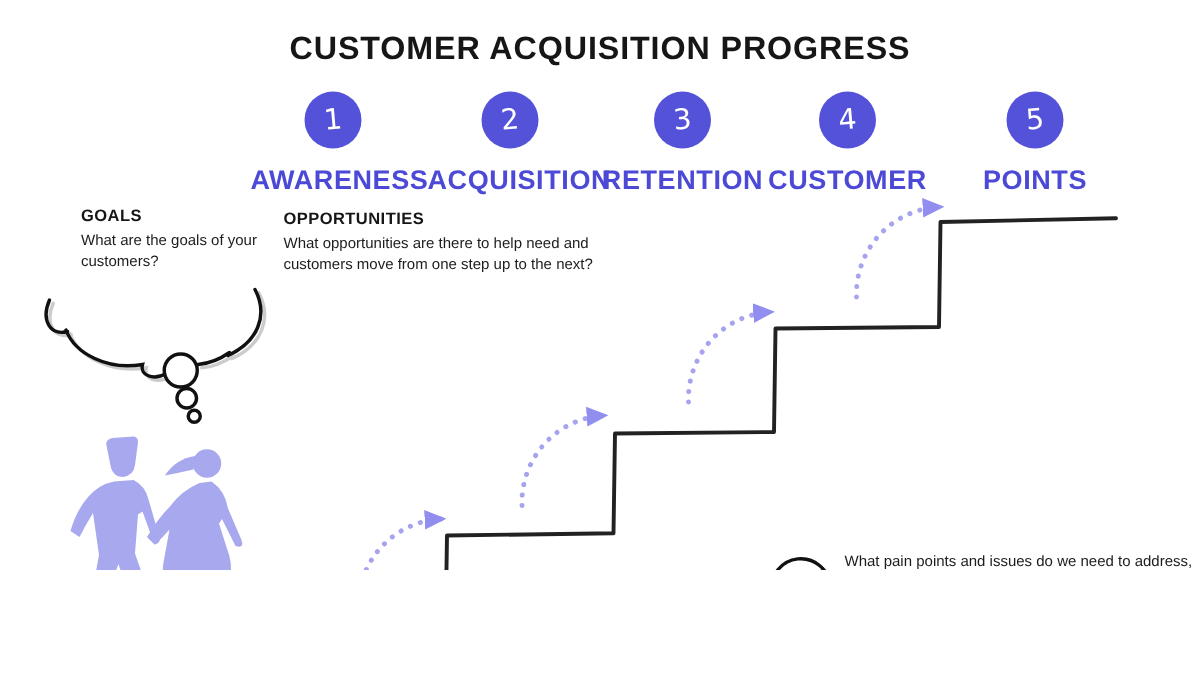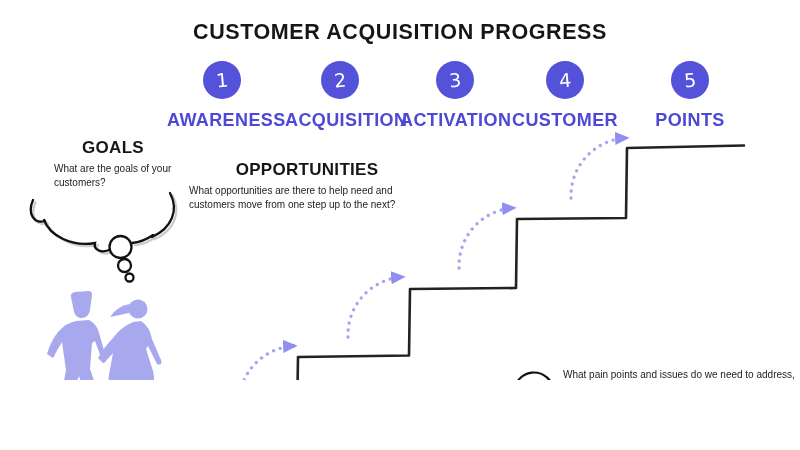--- a/index.html
+++ b/index.html
@@ -141,7 +141,7 @@
     <div class="circle">
       <span class="num">3</span>
     </div>
-    <div class="lbl">ACTIVATION</div>
+    <div class="lbl">RETENTION</div>
   </div>
   <div class="step" style="left:510px">
     <div class="circle">

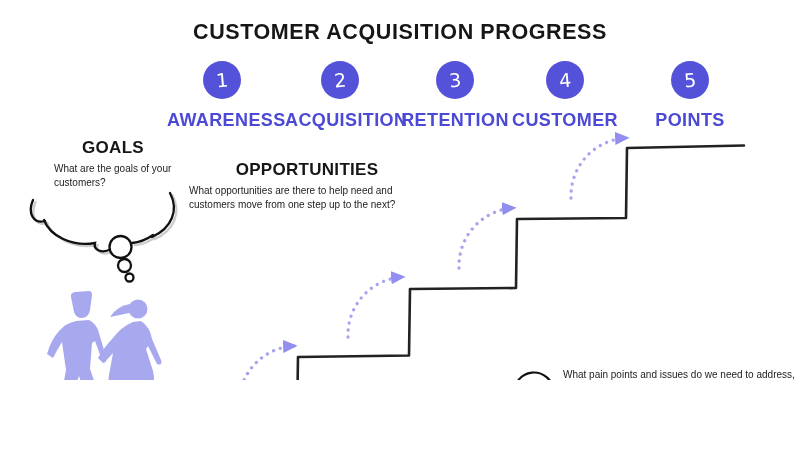--- a/index.html
+++ b/index.html
@@ -27,9 +27,8 @@
   }
   .textblock{position:absolute;}
   .textblock h3{
-    margin:0 0 4px 0;font-size:17px;font-weight:700;letter-spacing:.3px;
+    margin:0 0 4px 0;font-size:11px;font-weight:700;letter-spacing:.3px;
     color:var(--ink,#161616);
-    text-align:center;
   }
   .textblock p{margin:0;font-size:10px;line-height:1.42;font-weight:400;color:#1c1c1c;}
   #goals{left:54px;top:138px;width:118px;}

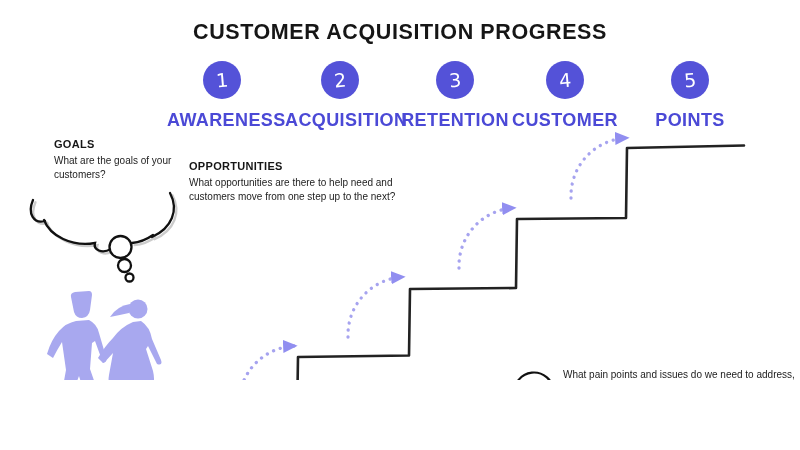--- a/index.html
+++ b/index.html
@@ -32,7 +32,7 @@
   }
   .textblock p{margin:0;font-size:10px;line-height:1.42;font-weight:400;color:#1c1c1c;}
   #goals{left:54px;top:138px;width:118px;}
-  #opportunities{left:189px;top:140px;width:236px;margin-top:20px;}
+  #opportunities{left:189px;top:140px;width:236px;}
   #painpoints{left:563px;top:368px;width:236px;}
   svg.overlay{position:absolute;left:0;top:0;}
   .stairs{fill:none;stroke:var(--stair-line,#222);stroke-width:2.6;stroke-linejoin:round;stroke-linecap:round;}

